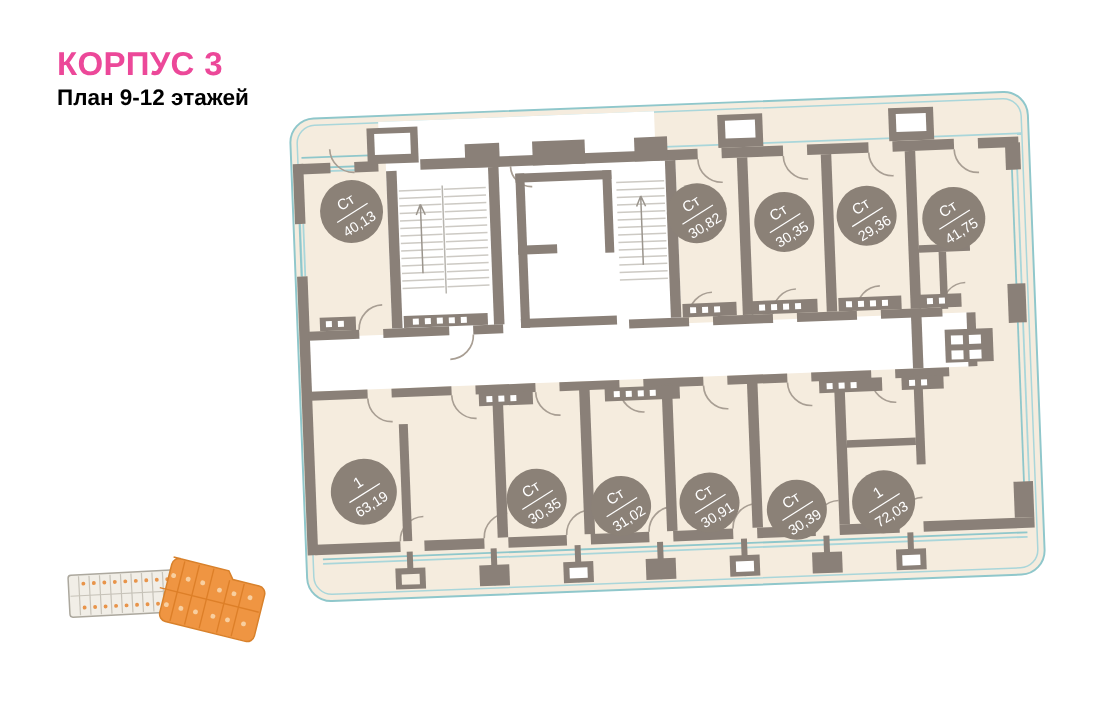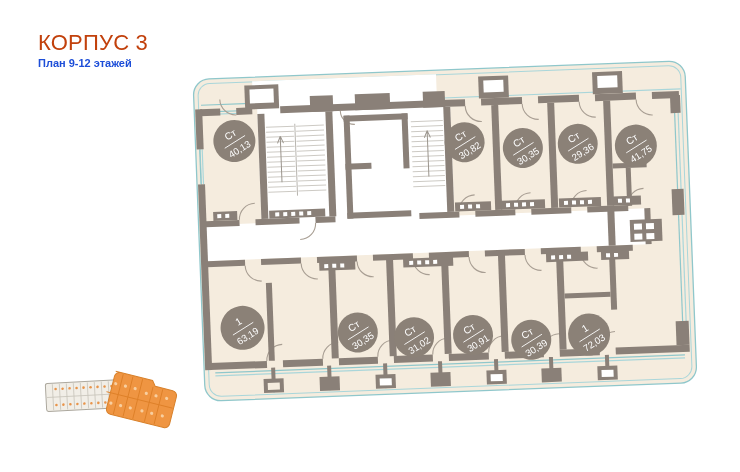--- a/index.html
+++ b/index.html
@@ -8,7 +8,7 @@
     font-family:"Liberation Sans", sans-serif;
   }
   .titleblock{position:absolute;left:38px;top:30px;line-height:1.15;}
-  .t-building{color:#c2410c;font-size:22px;font-weight:normal;letter-spacing:.2px;}
+  .t-building{color:#ec4899;font-size:22px;font-weight:bold;letter-spacing:.2px;}
   .t-section{color:#E0812B;font-size:19px;font-weight:bold;margin-top:2px;}
   .t-floors{color:#1d4ed8;font-size:11px;font-weight:bold;margin-top:2px;}
   svg text{font-family:"Liberation Sans", sans-serif;}

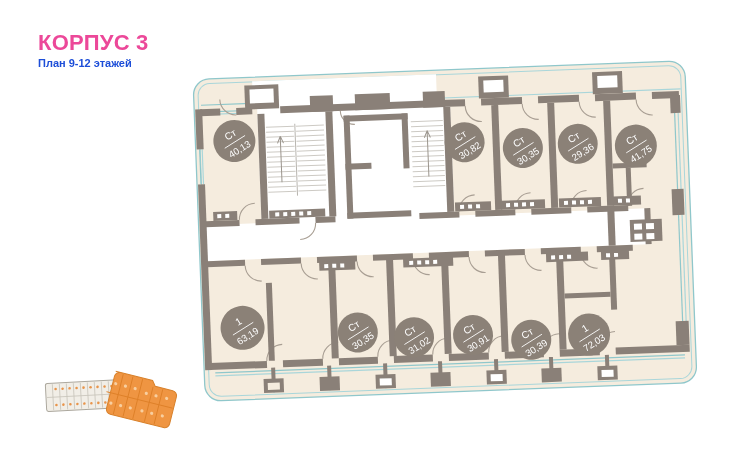--- a/index.html
+++ b/index.html
@@ -10,7 +10,7 @@
   .titleblock{position:absolute;left:38px;top:30px;line-height:1.15;}
   .t-building{color:#ec4899;font-size:22px;font-weight:bold;letter-spacing:.2px;}
   .t-section{color:#E0812B;font-size:19px;font-weight:bold;margin-top:2px;}
-  .t-floors{color:#1d4ed8;font-size:11px;font-weight:bold;margin-top:2px;}
+  .t-floors{color:#000000;font-size:15px;font-weight:bold;margin-top:2px;}
   svg text{font-family:"Liberation Sans", sans-serif;}
   .badge circle{fill:#8B8177;}
   .badge text{fill:#ffffff;text-anchor:middle;}

